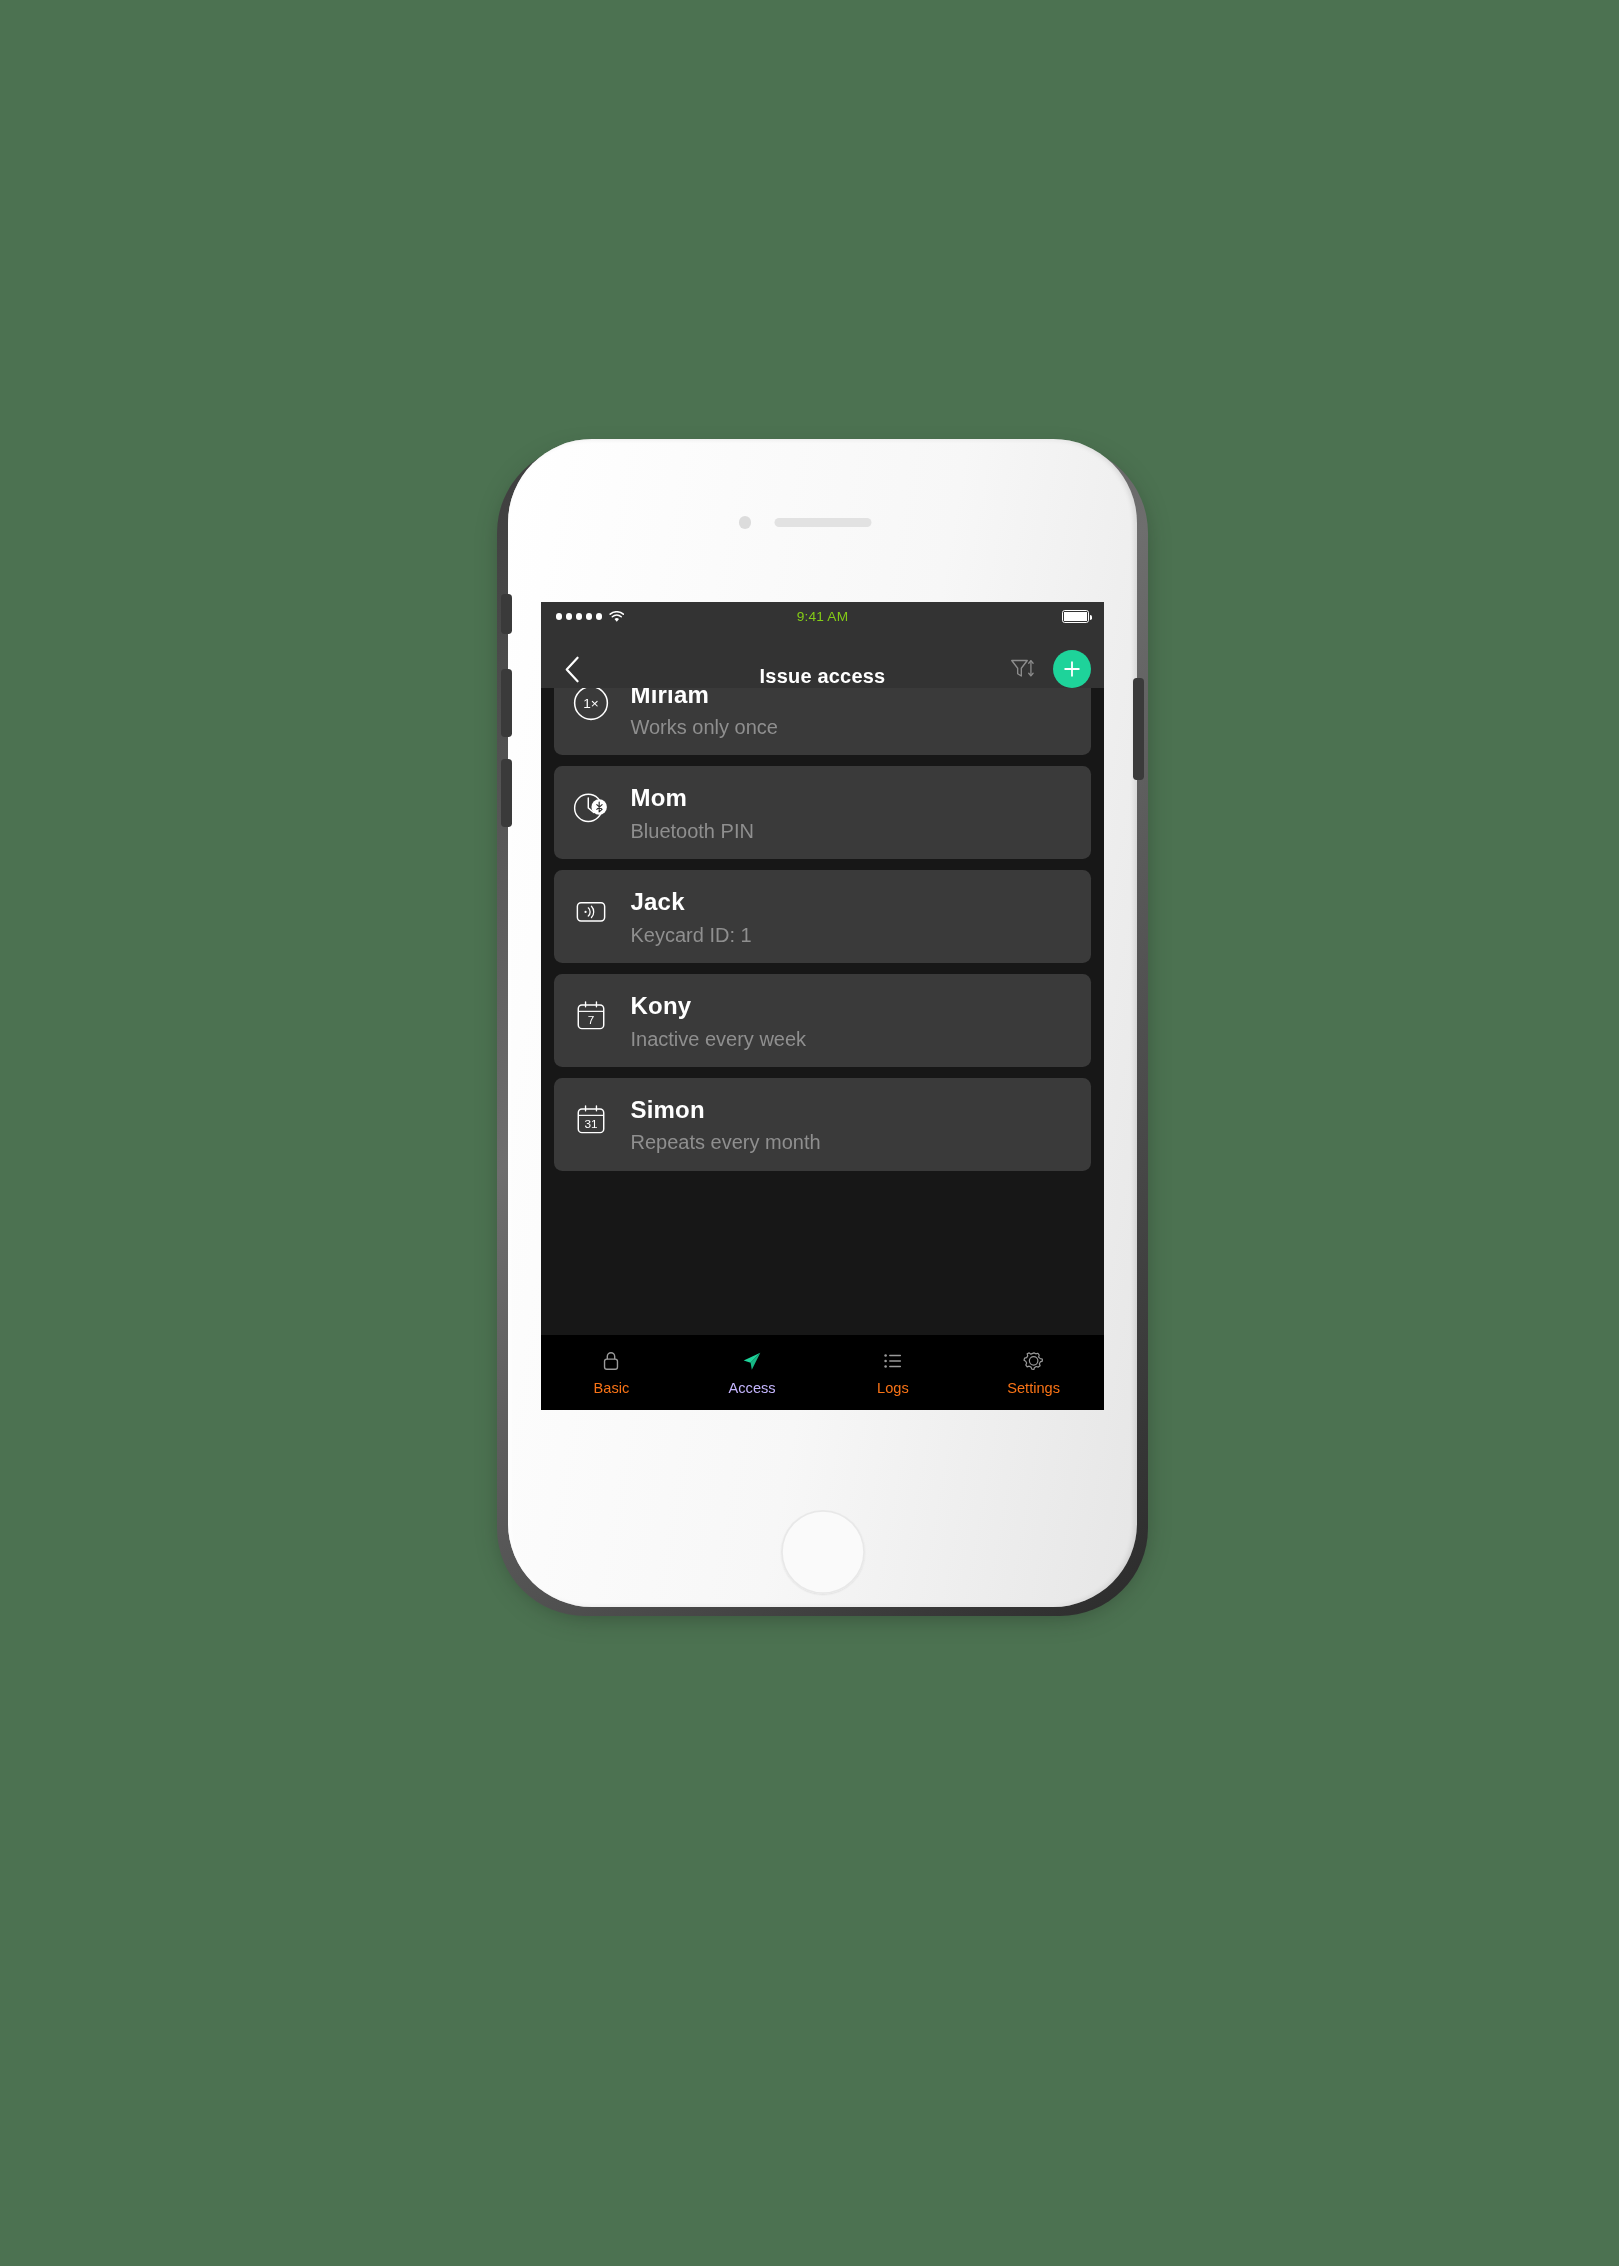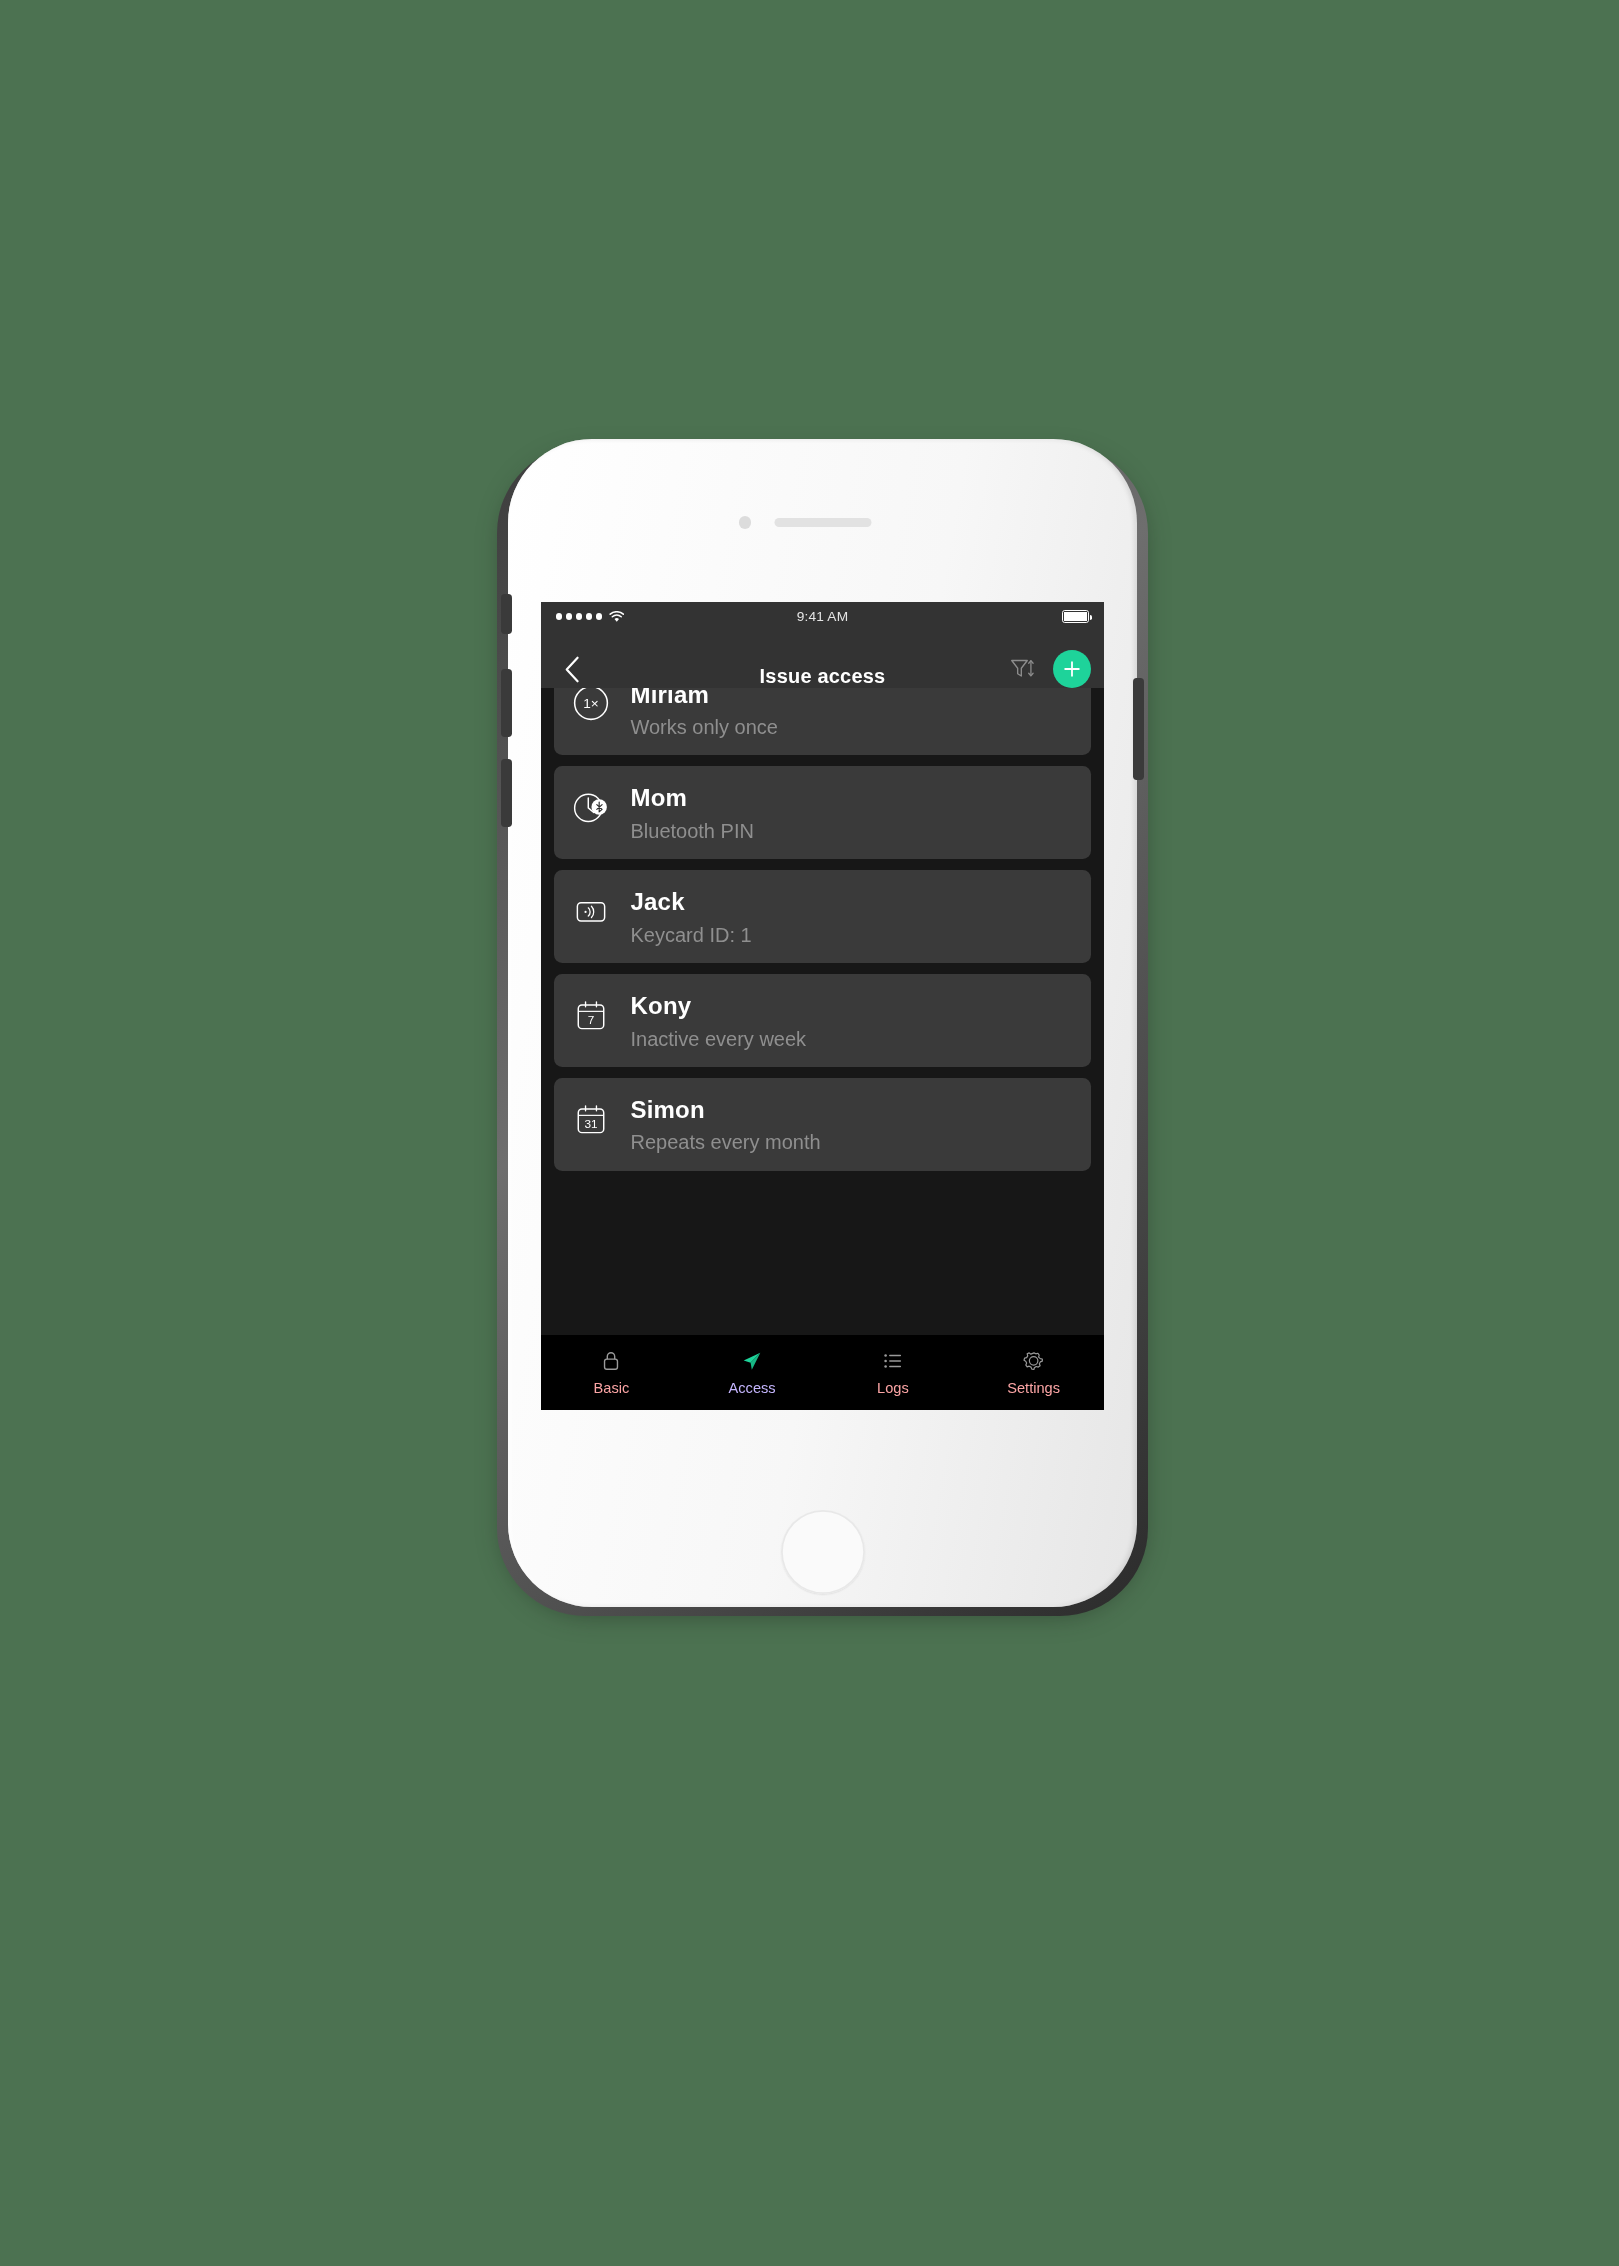--- a/index.html
+++ b/index.html
@@ -83,7 +83,7 @@
   .sb-dot{ width:6.4px; height:6.4px; border-radius:50%; background:#fff; }
   .sb-time{
     position:absolute; left:50%; transform:translateX(-50%);
-    font-size:13.7px; letter-spacing:0.2px; color:#e5e5e5;
+    font-size:13.7px; letter-spacing:0.2px; color:#84cc16;
   }
   .sb-right{ margin-left:auto; display:flex; align-items:center; }
   .battery{

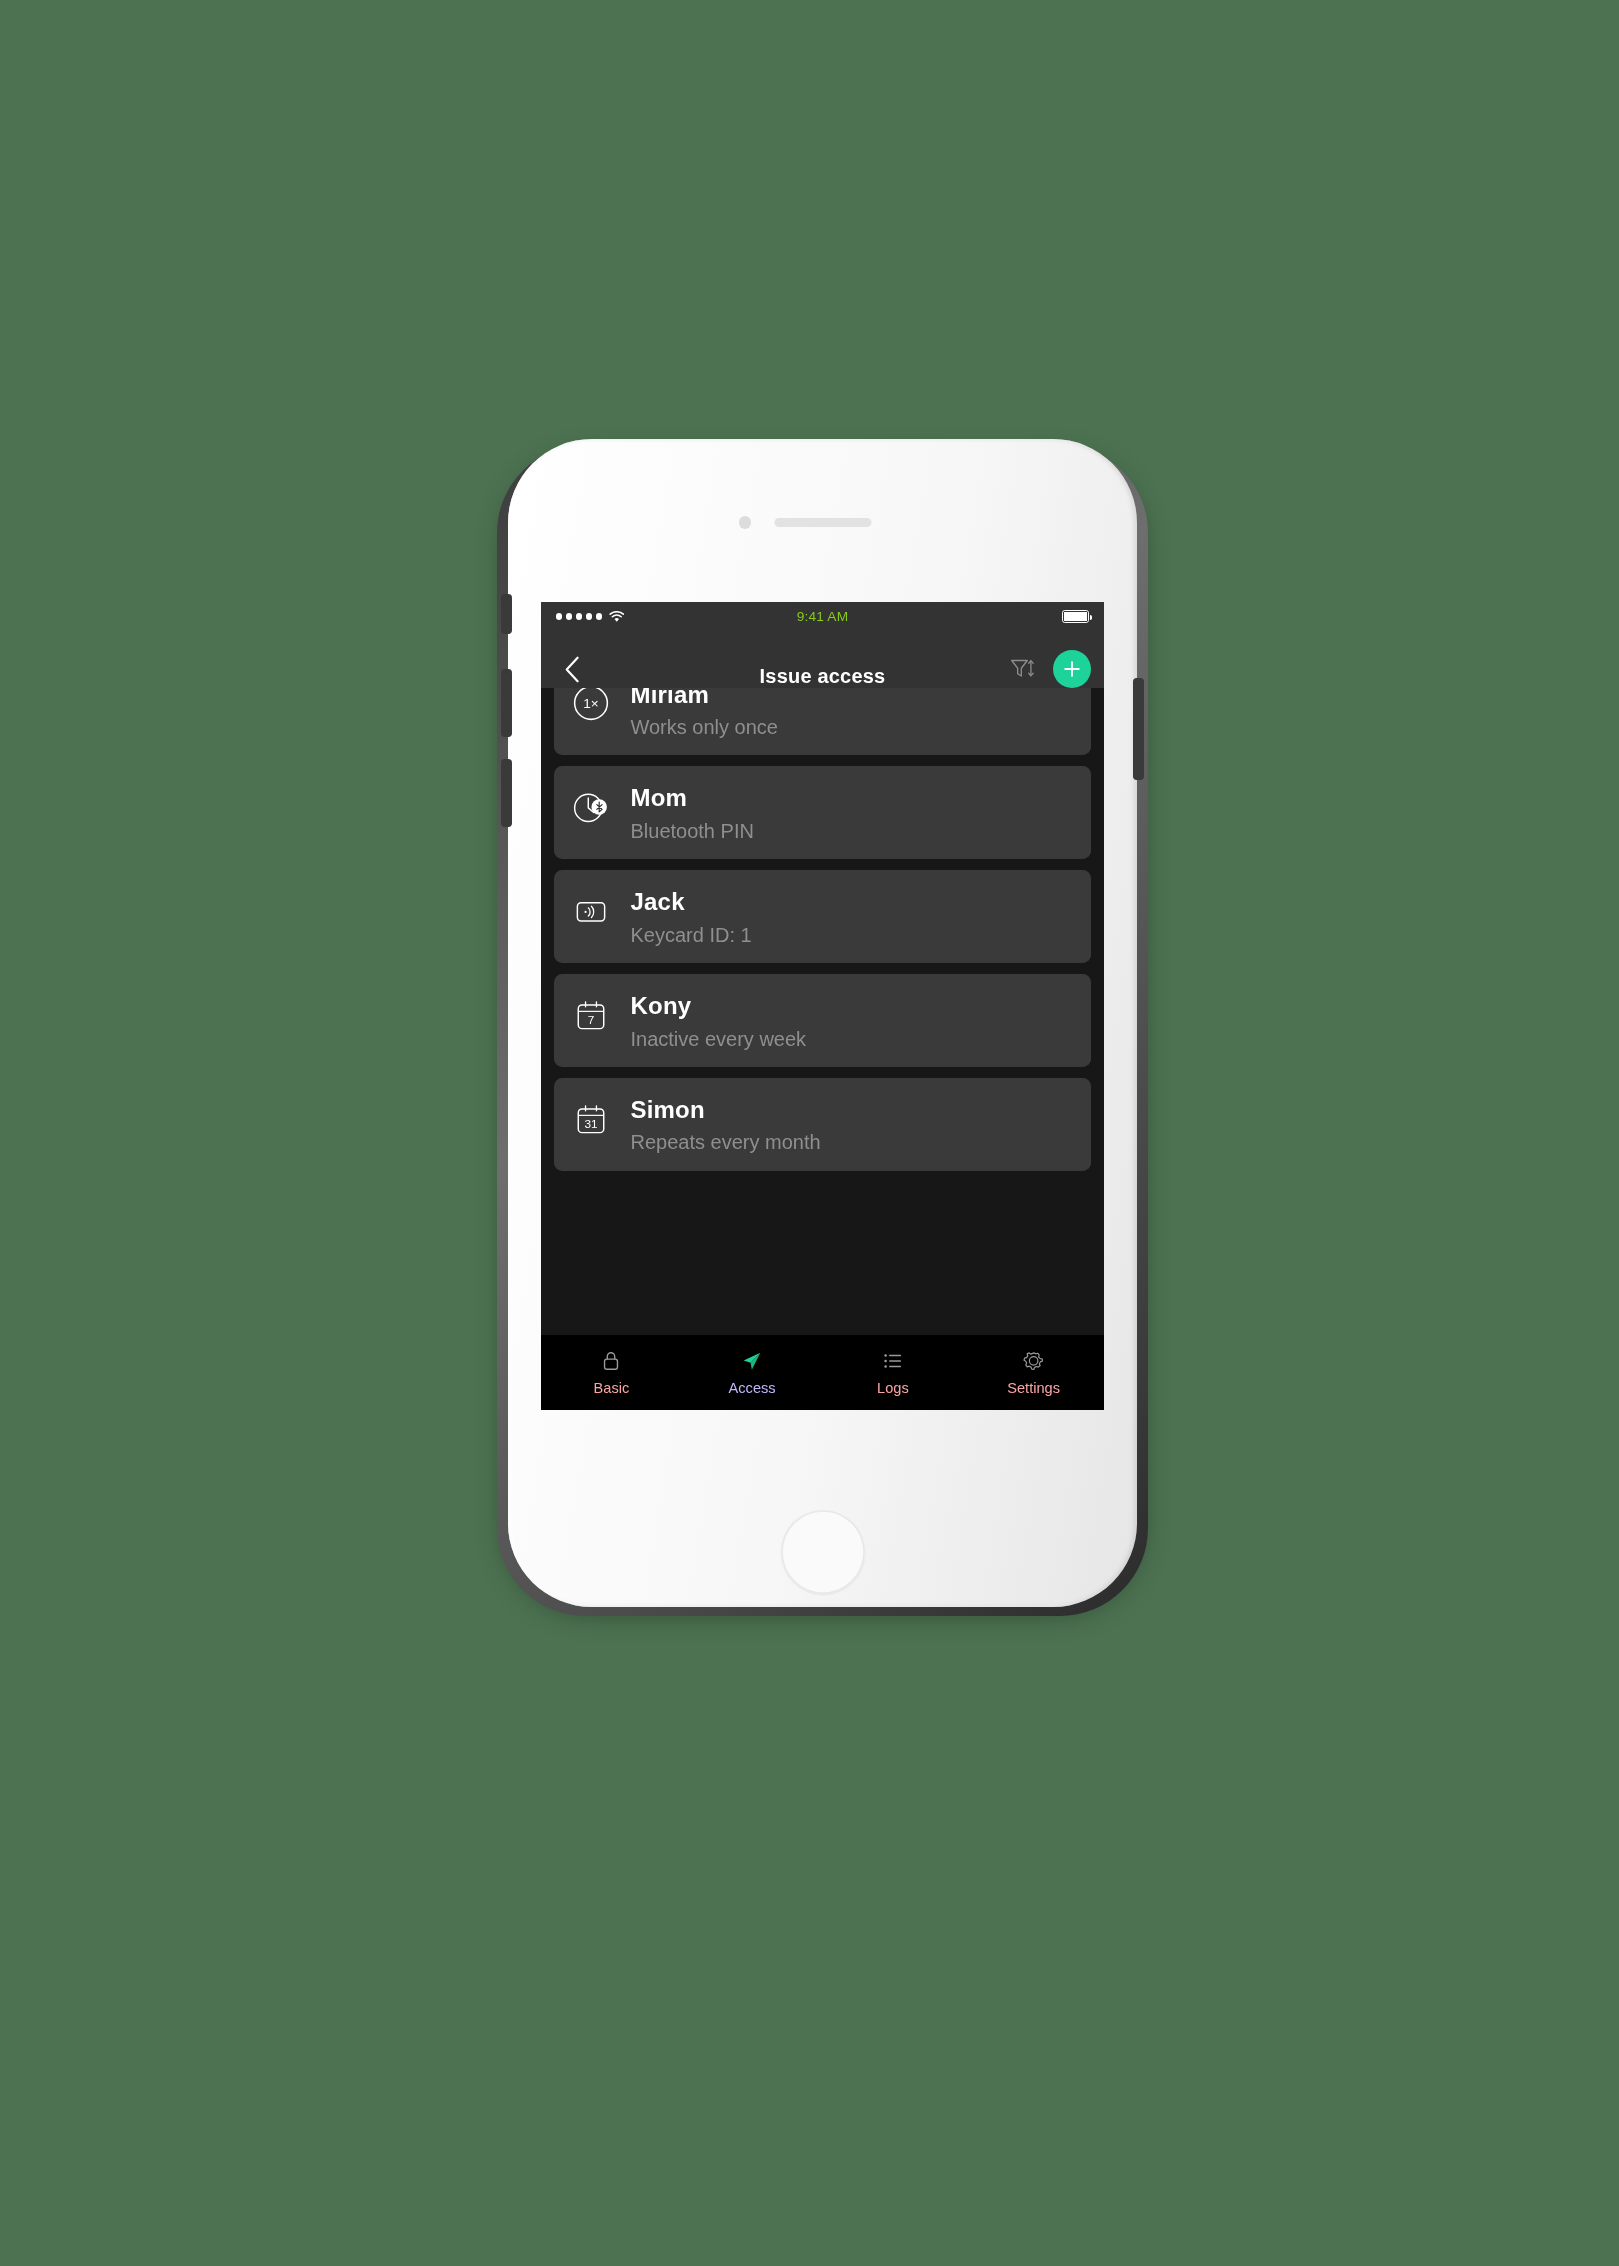--- a/index.html
+++ b/index.html
@@ -164,7 +164,7 @@
     flex:1; display:flex; flex-direction:column; align-items:center;
     justify-content:center; gap:6.4px; cursor:pointer;
   }
-  .tb-item span{ font-size:14.6px; color:#fca5a5; }
+  .tb-item span{ font-size:14.6px; color:#f97316; }
   .tb-item.active span{ color:#c4b5fd; }
 </style>
 </head>

